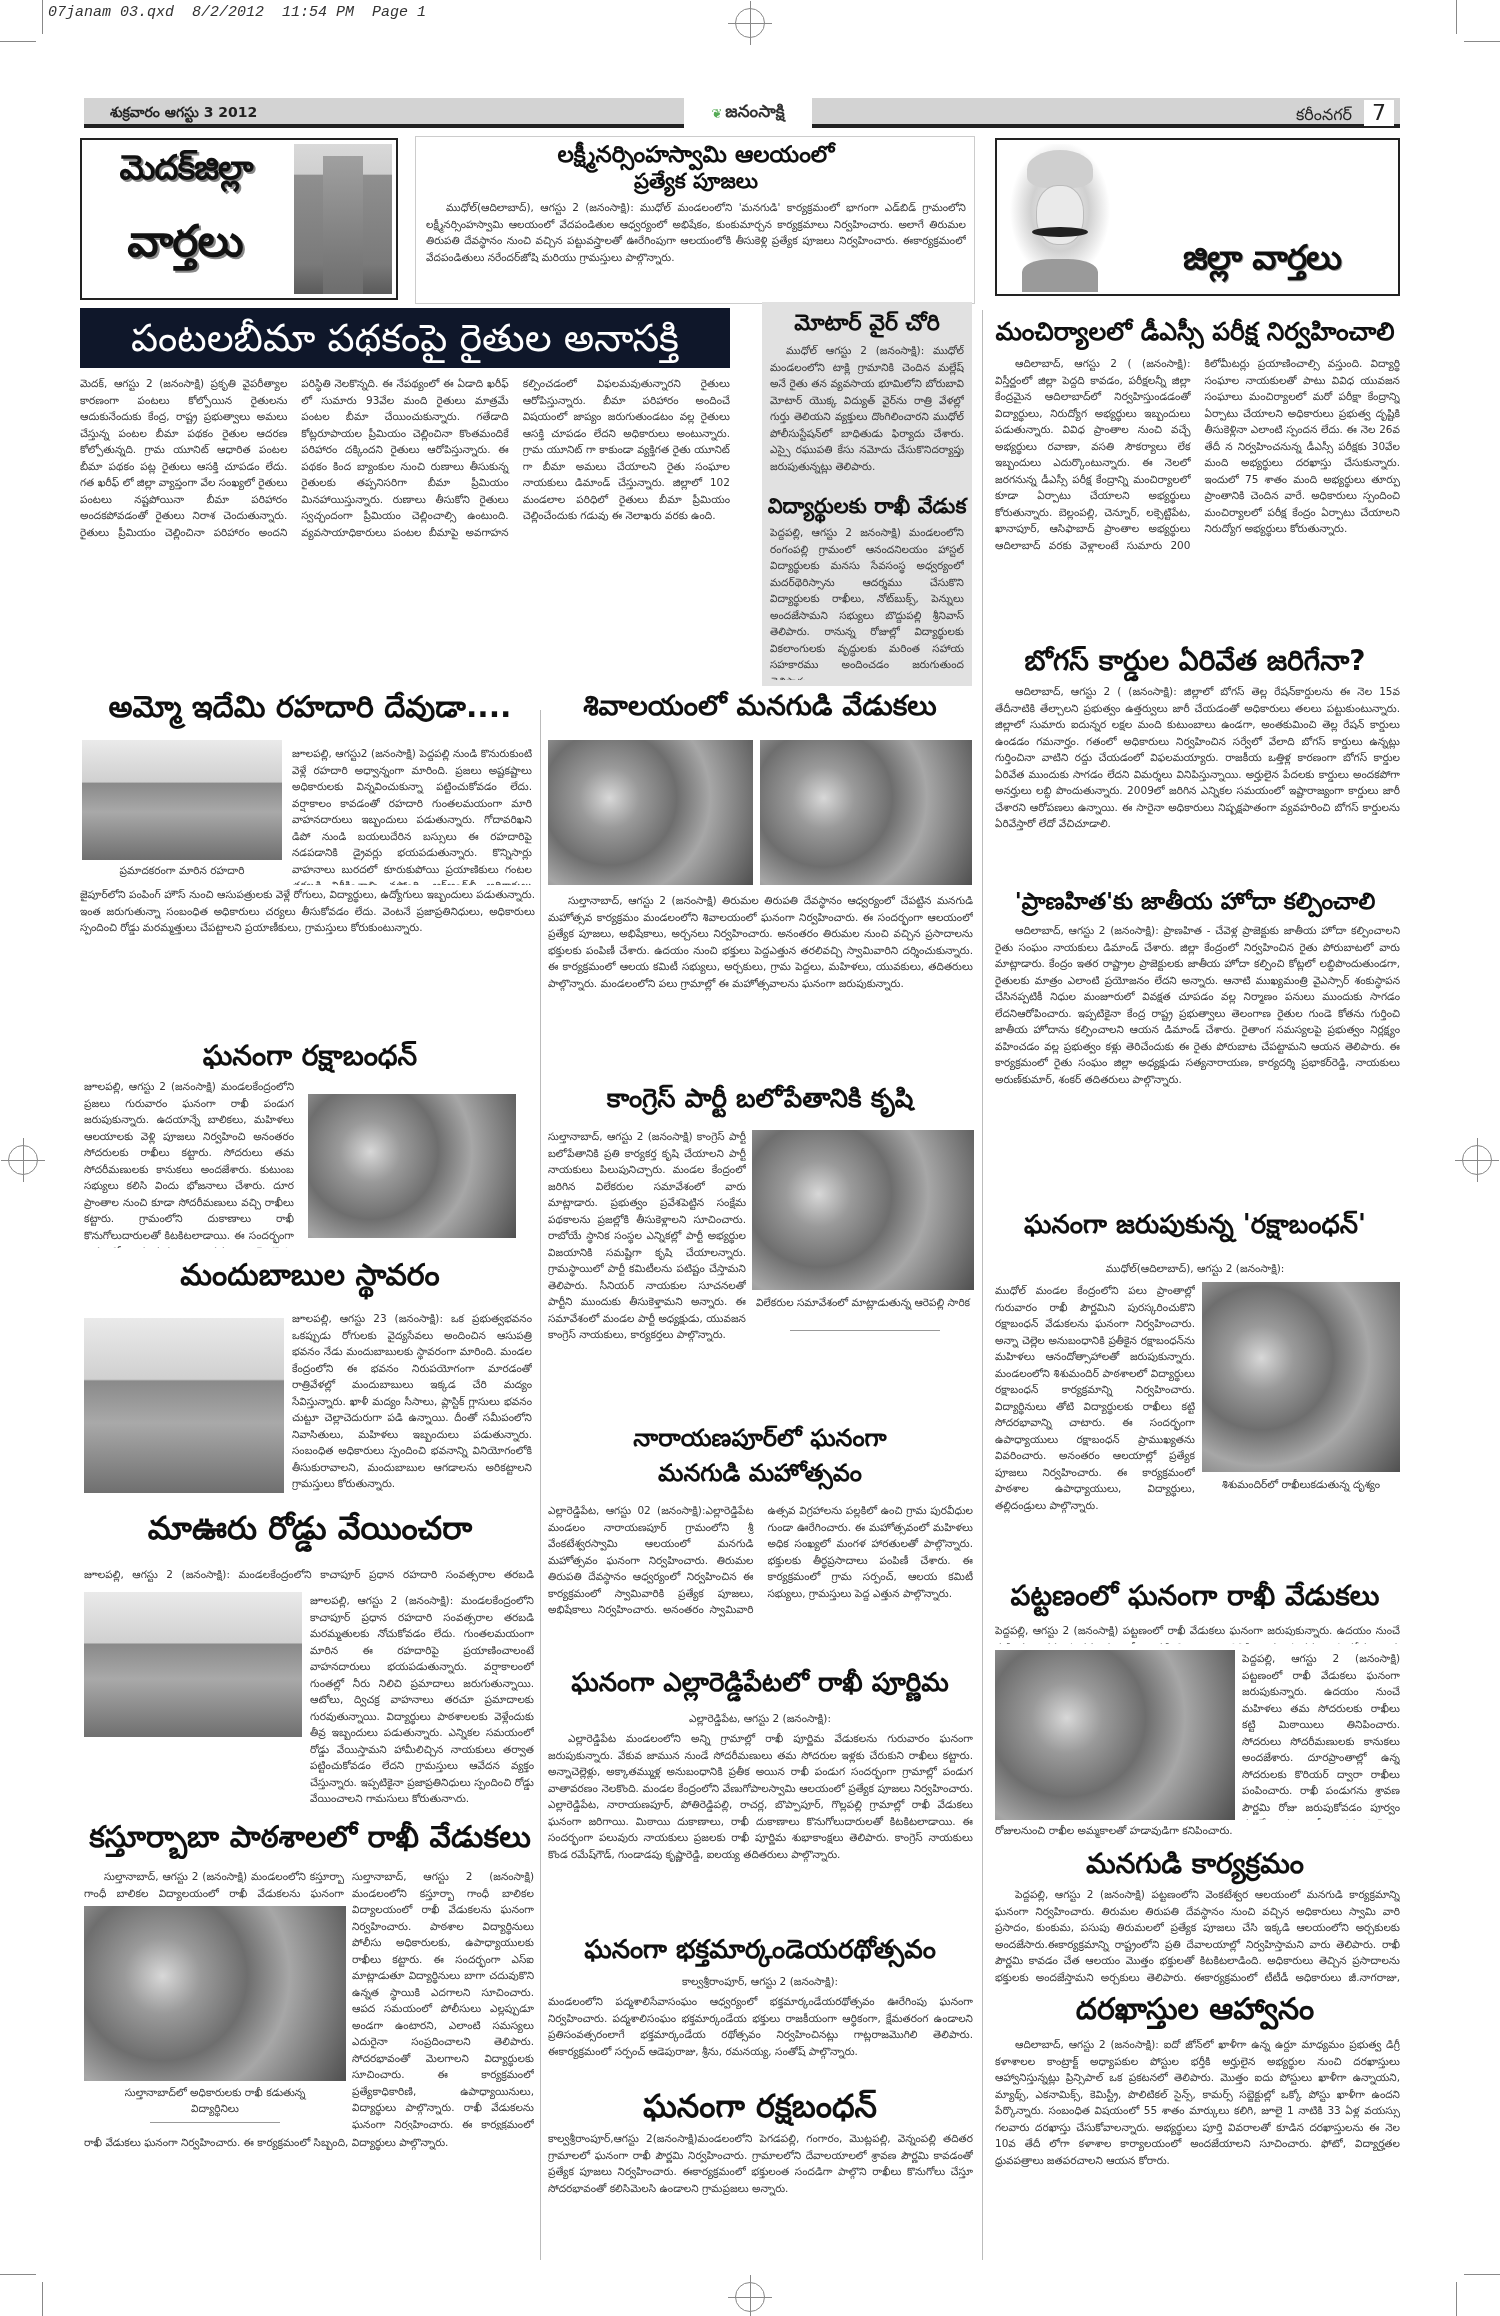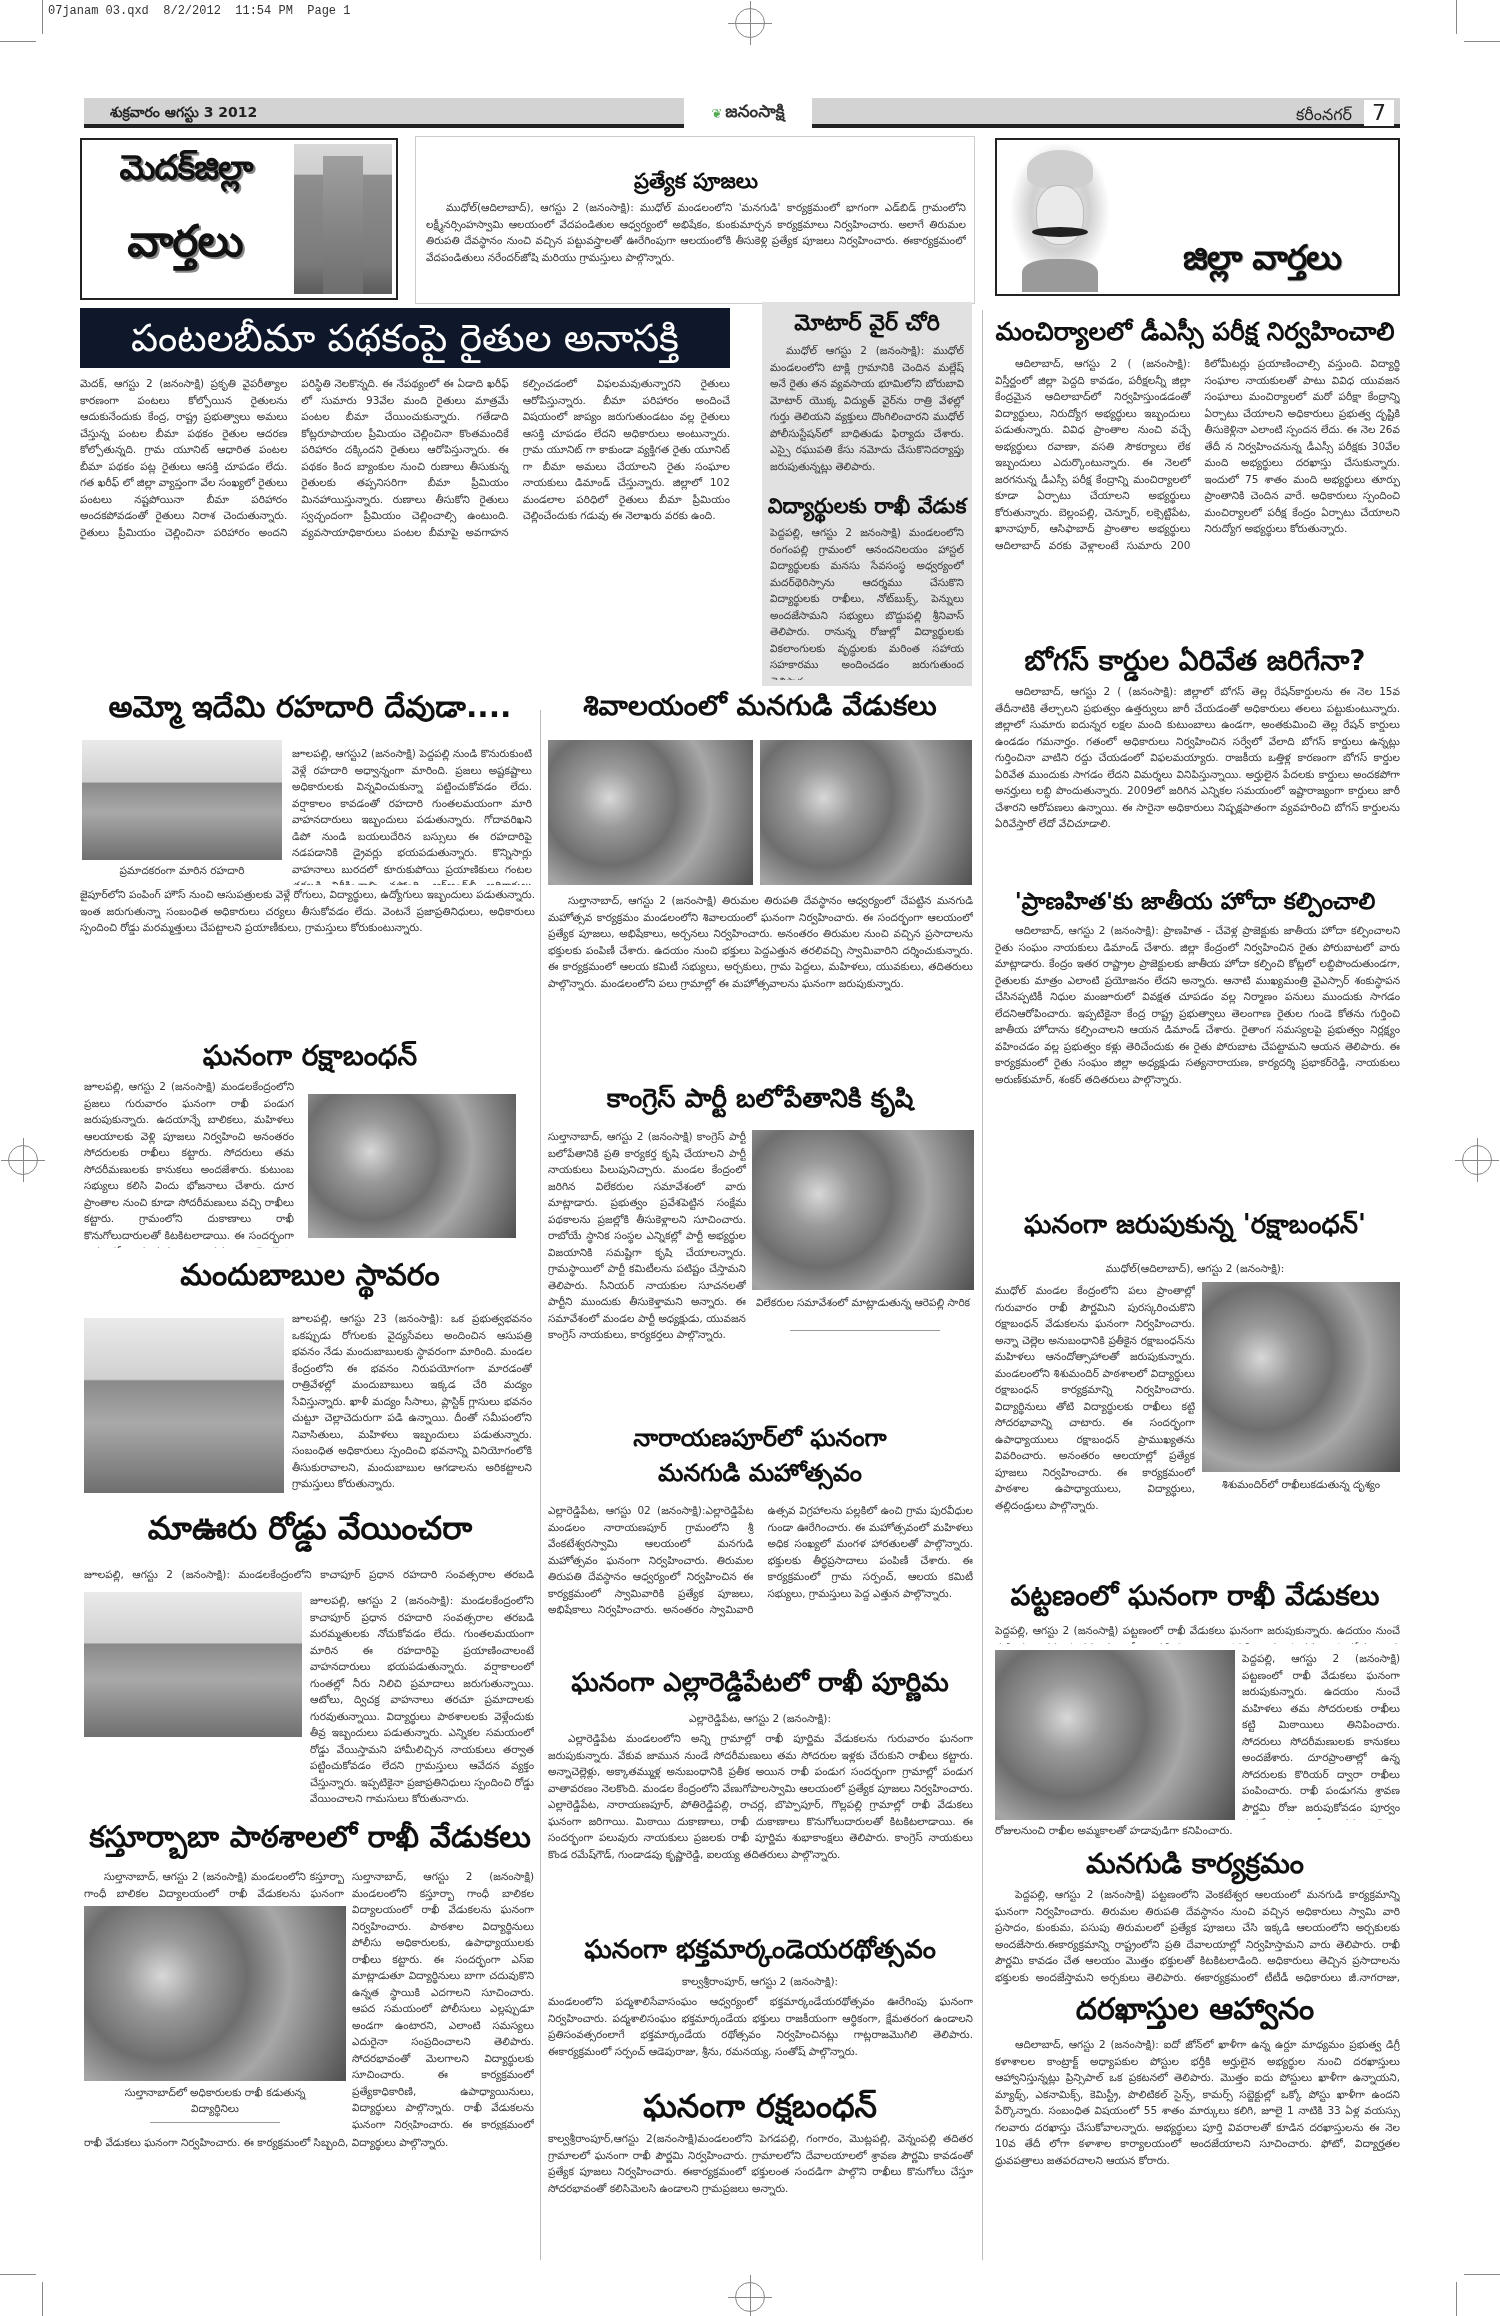--- a/index.html
+++ b/index.html
@@ -5,7 +5,7 @@
   * { box-sizing: border-box; margin: 0; padding: 0; }
   html, body { width: 1500px; height: 2316px; background: #fff; overflow: hidden; }
   body { position: relative; font-family: "DejaVu Sans", sans-serif; color: #222; }
-  .slug { position: absolute; left: 48px; top: 4px; font-family: "Liberation Mono", monospace; font-size: 12px; color: #333; }
+  .slug { position: absolute; left: 48px; top: 4px; font-family: "Liberation Mono", monospace; font-size: 15px; color: #333; font-style: italic; }
   .crop { position: absolute; border-color: #888; border-style: solid; }
   .reg { position: absolute; width: 30px; height: 30px; border: 1px solid #888; border-radius: 50%; }
   .reg::before, .reg::after { content: ""; position: absolute; background: #888; }

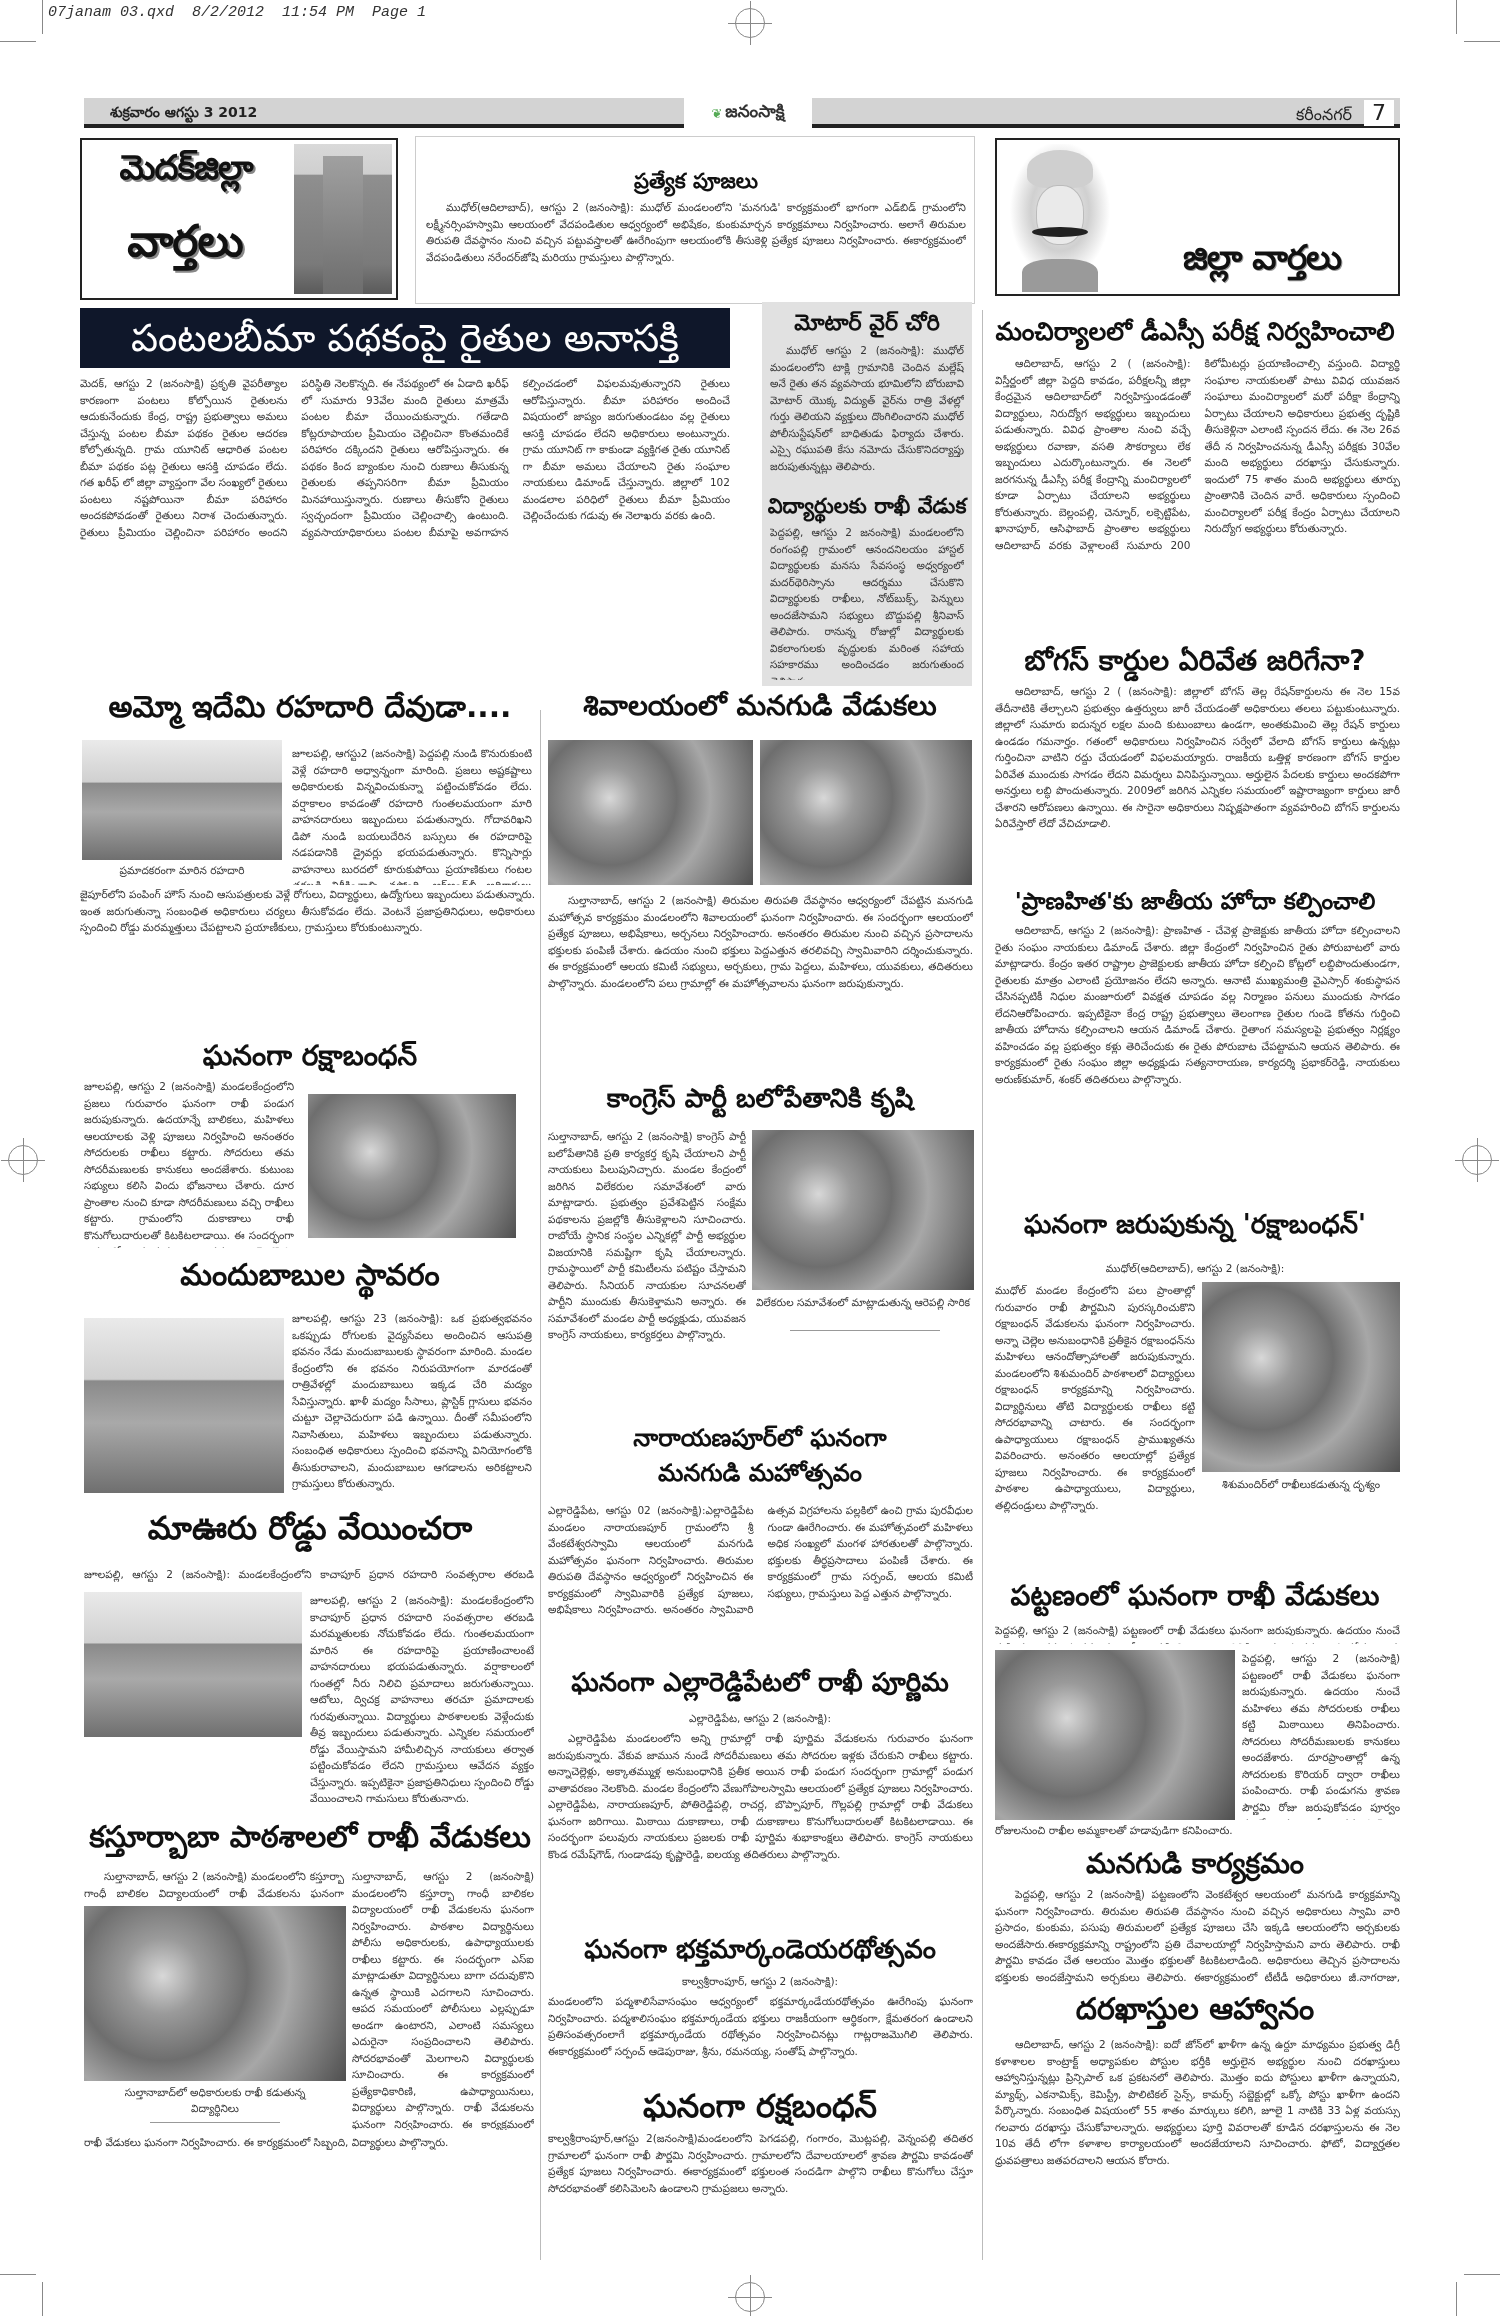--- a/index.html
+++ b/index.html
@@ -80,6 +80,7 @@
 </div>
 
 <div class="box" style="left:415px;top:136px;width:560px;height:168px;border:1px solid #ccc;">
+  <div class="headline" style="left:0;top:4px;width:560px;font-size:23px;">లక్ష్మీనర్సింహస్వామి ఆలయంలో</div>
   <div class="headline" style="left:0;top:32px;width:560px;font-size:21px;">ప్రత్యేక పూజలు</div>
   <div class="body" style="left:10px;top:62px;width:540px;height:100px;text-indent:20px;">ముధోల్(ఆదిలాబాద్), ఆగస్టు 2 (జనంసాక్షి): ముధోల్ మండలంలోని 'మనగుడి' కార్యక్రమంలో భాగంగా ఎడ్‌బిడ్ గ్రామంలోని లక్ష్మీనర్సింహస్వామి ఆలయంలో వేదపండితుల ఆధ్వర్యంలో అభిషేకం, కుంకుమార్చన కార్యక్రమాలు నిర్వహించారు. అలాగే తిరుమల తిరుపతి దేవస్థానం నుంచి వచ్చిన పట్టువస్త్రాలతో ఊరేగింపుగా ఆలయంలోకి తీసుకెళ్లి ప్రత్యేక పూజలు నిర్వహించారు. ఈకార్యక్రమంలో వేదపండితులు నరేందర్‌జోషి మరియు గ్రామస్తులు పాల్గొన్నారు.</div>
 </div>

